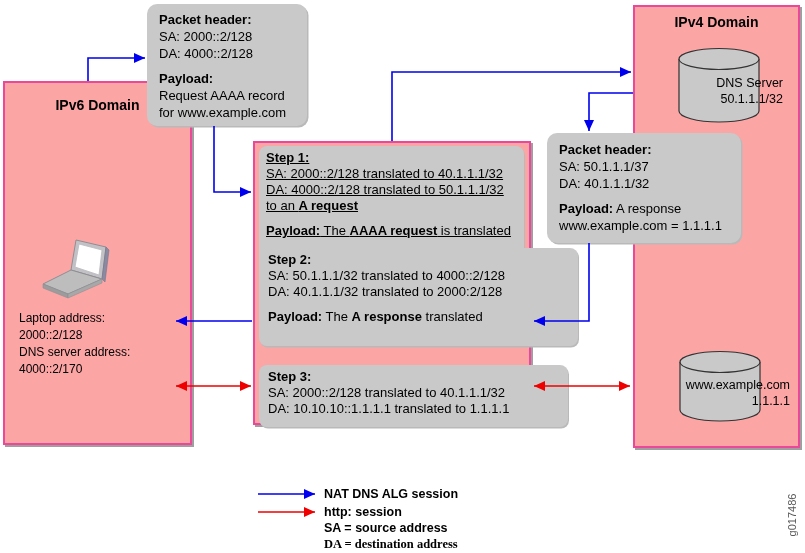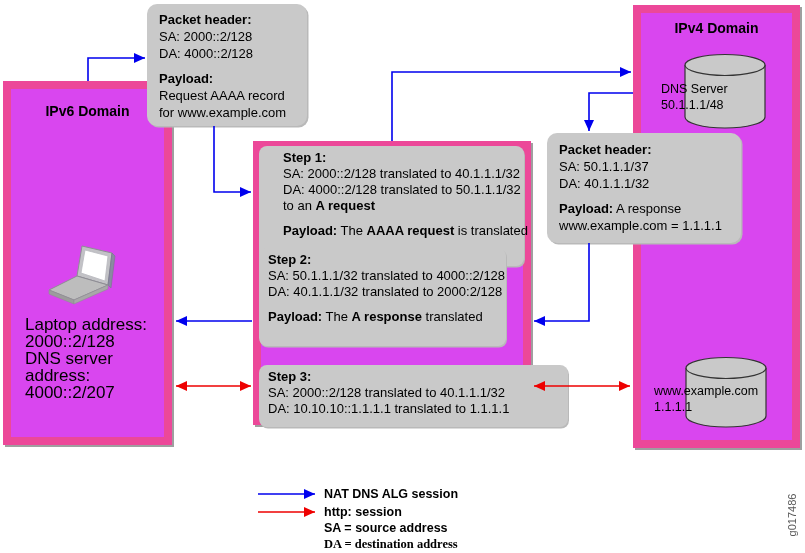--- a/index.html
+++ b/index.html
@@ -13,7 +13,7 @@
     font-family:"Liberation Sans","DejaVu Sans",sans-serif;color:#000;
   }
   .domain-box{
-    position:absolute;background:#d946ef;border:8px solid #ec4899;
+    position:absolute;background:#fca5a5;border:2px solid #ec4899;
     box-shadow:2px 2px 0 #9f9f9f;box-sizing:border-box;
   }
   .domain-title{position:absolute;width:100%;text-align:center;font-weight:bold;font-size:14px;}

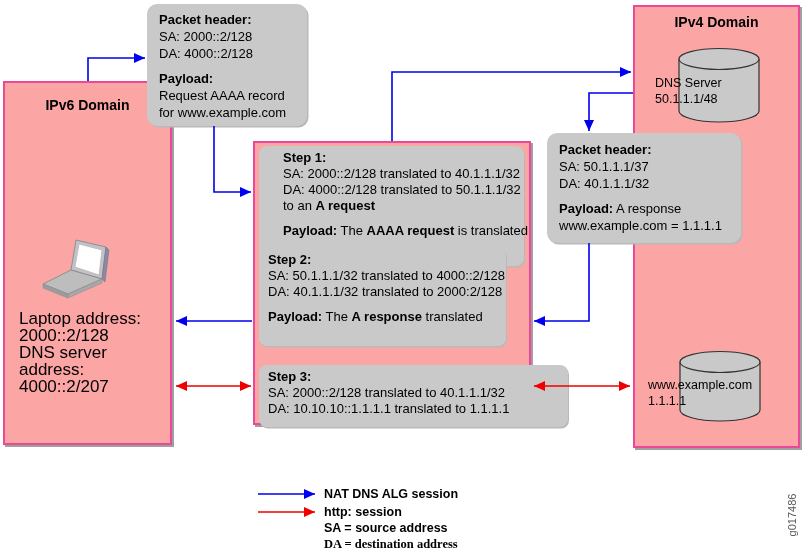--- a/index.html
+++ b/index.html
@@ -27,7 +27,7 @@
   .pay{margin-top:9px;}
   .pay17{margin-top:8px;}
   .addr{position:absolute;font-size:17px;line-height:17px;}
-  .cyl-label{position:absolute;text-align:left;font-size:12.5px;line-height:16px;}
+  .cyl-label{position:absolute;text-align:right;font-size:12.5px;line-height:16px;}
   .legend-line{position:absolute;font-weight:bold;font-size:12.5px;line-height:14px;white-space:nowrap;}
   .watermark{
     position:absolute;left:762px;top:509px;width:60px;text-align:center;

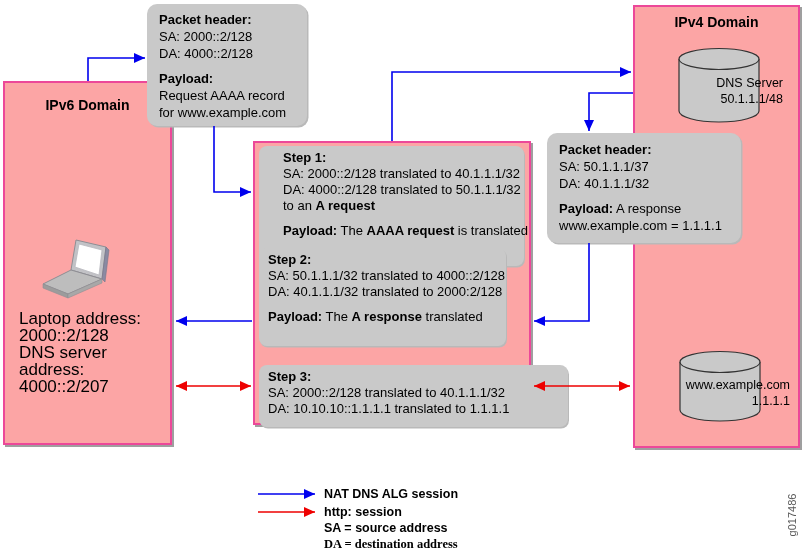--- a/index.html
+++ b/index.html
@@ -44,7 +44,7 @@
 
 <div id="canvas">
 
-  <div class="domain-box" style="left:3px;top:81px;width:169px;height:364px;">
+  <div class="domain-box" style="left:3px;top:81px;width:189px;height:364px;">
     <div class="domain-title" style="top:14px;">IPv6 Domain</div>
 
     <svg width="74" height="62" style="position:absolute;left:33px;top:155px;" viewBox="0 0 74 62">

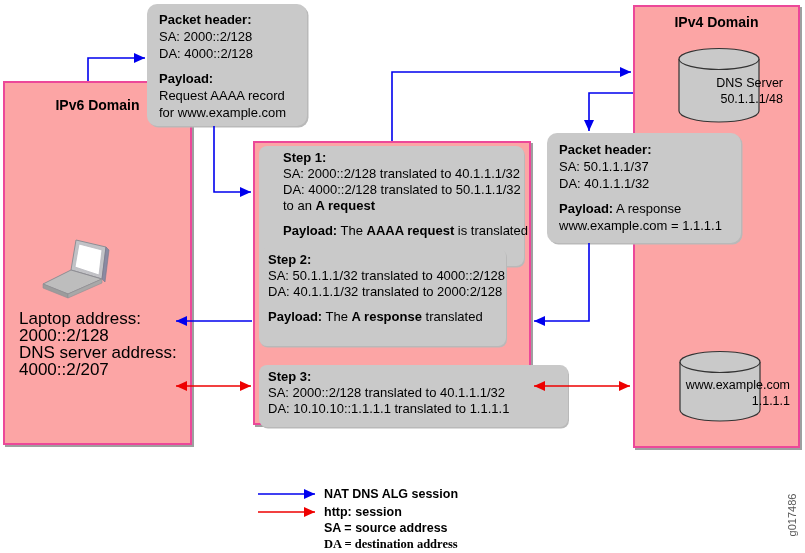--- a/index.html
+++ b/index.html
@@ -72,7 +72,7 @@
     </svg>
     <div class="cyl-label" style="left:20px;top:68px;width:128px;">
       <div>DNS Server</div>
-      <div>50.1.1.1/48</div>
+      <div>50.1.1.1/32</div>
     </div>
 
     <svg width="84" height="74" style="position:absolute;left:43px;top:343px;" viewBox="0 0 84 74">

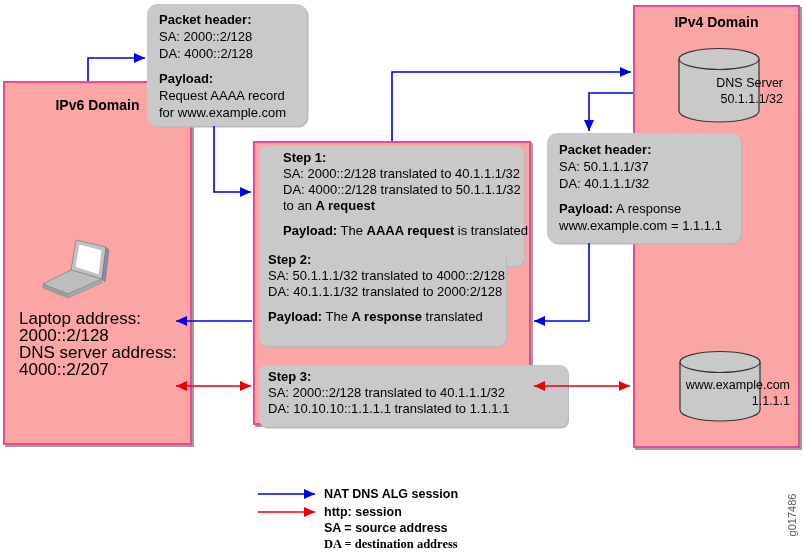--- a/index.html
+++ b/index.html
@@ -104,7 +104,7 @@
 
   <div class="domain-box" style="left:253px;top:141px;width:278px;height:284px;"></div>
 
-  <div class="card step-card" style="left:259px;top:146px;width:265px;height:120px;padding:4px 0 0 24px;">
+  <div class="card step-card" style="left:259px;top:146px;width:265px;height:120px;padding:4px 0 0 7px;text-decoration:underline;">
     <div class="line"><b>Step 1:</b></div>
     <div class="line">SA: 2000::2/128 translated to 40.1.1.1/32</div>
     <div class="line">DA: 4000::2/128 translated to 50.1.1.1/32</div>

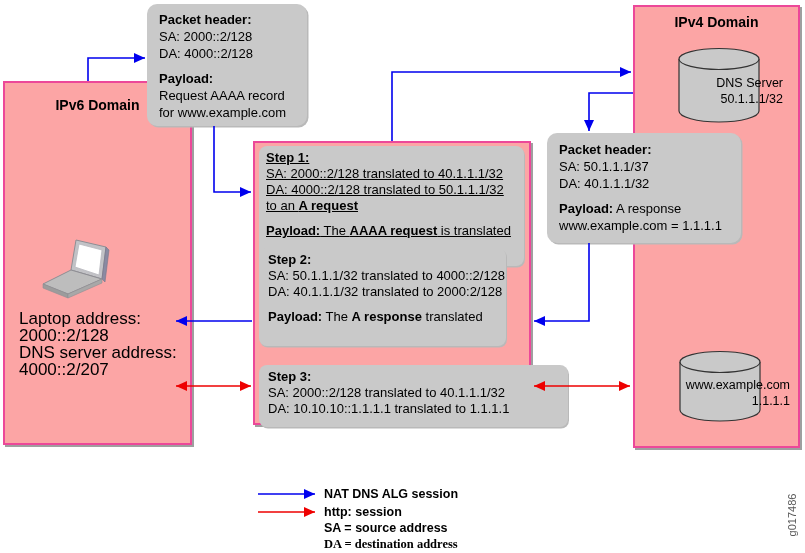--- a/index.html
+++ b/index.html
@@ -112,7 +112,7 @@
     <div class="line pay"><b>Payload:</b><span> The </span><b>AAAA request</b><span> is translated</span></div>
   </div>
 
-  <div class="card step-card" style="left:259px;top:248px;width:247px;height:98px;padding:4px 0 0 9px;">
+  <div class="card step-card" style="left:259px;top:248px;width:319px;height:98px;padding:4px 0 0 9px;">
     <div class="line"><b>Step 2:</b></div>
     <div class="line">SA: 50.1.1.1/32 translated to 4000::2/128</div>
     <div class="line">DA: 40.1.1.1/32 translated to 2000:2/128</div>

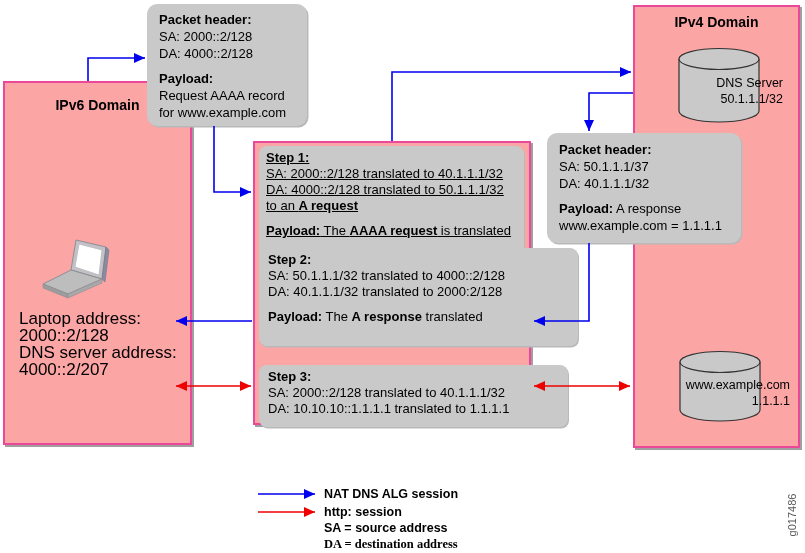--- a/index.html
+++ b/index.html
@@ -26,7 +26,7 @@
   .step-card{border-radius:8px;line-height:16px;box-shadow:1px 1.5px 0 #b9b9b9;}
   .pay{margin-top:9px;}
   .pay17{margin-top:8px;}
-  .addr{position:absolute;font-size:17px;line-height:17px;}
+  .addr{position:absolute;font-size:12px;line-height:17px;}
   .cyl-label{position:absolute;text-align:right;font-size:12.5px;line-height:16px;}
   .legend-line{position:absolute;font-weight:bold;font-size:12.5px;line-height:14px;white-space:nowrap;}
   .watermark{

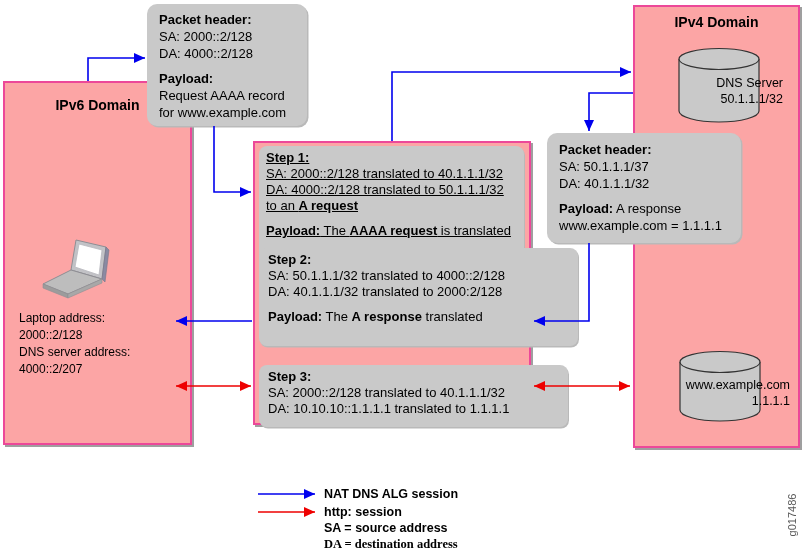--- a/index.html
+++ b/index.html
@@ -59,7 +59,7 @@
       <div>Laptop address:</div>
       <div>2000::2/128</div>
       <div>DNS server address:</div>
-      <div>4000::2/207</div>
+      <div>4000::2/170</div>
     </div>
   </div>
 

